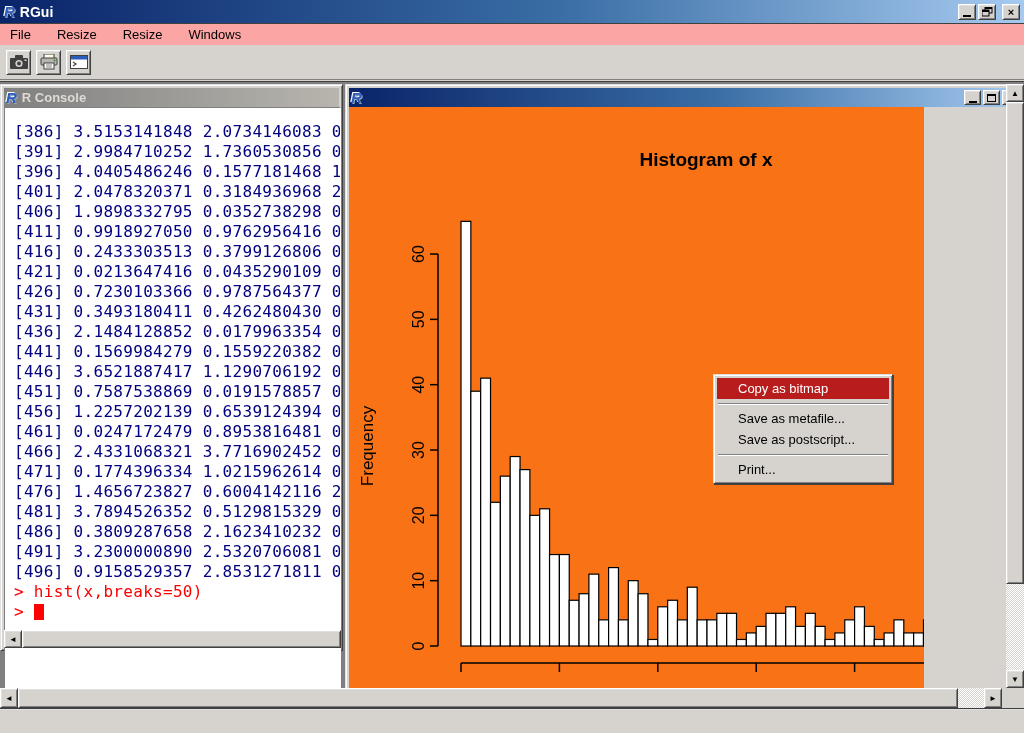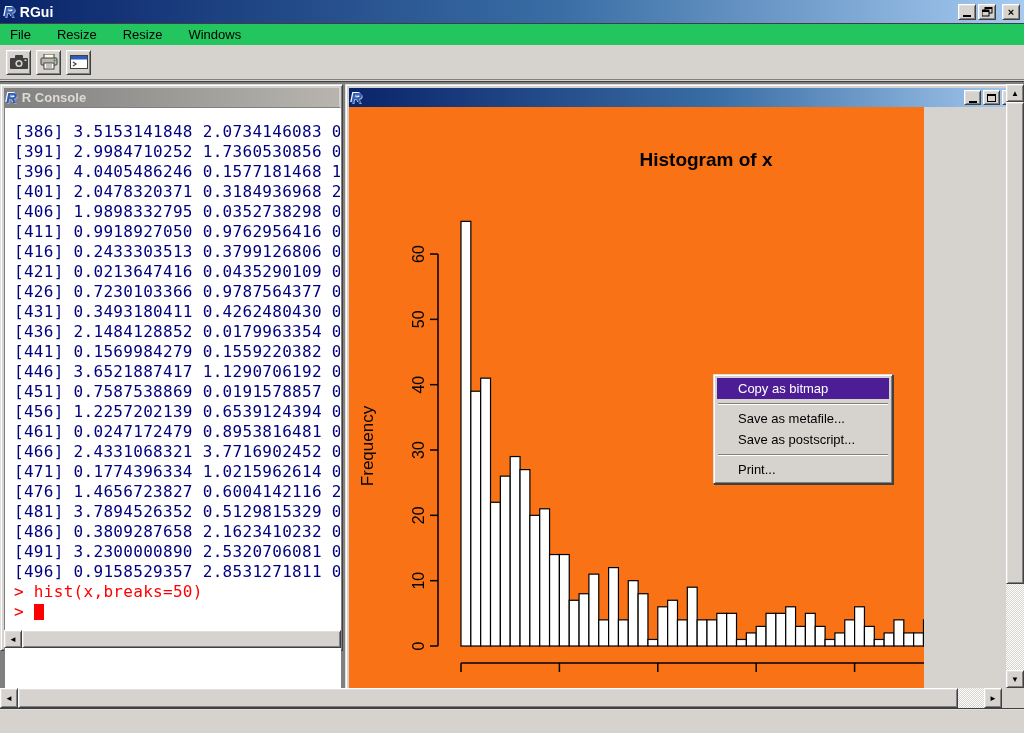--- a/index.html
+++ b/index.html
@@ -30,7 +30,7 @@
   .max-glyph { width:9px; height:8px; border:1px solid #000; border-top-width:2px; }
 
   .menubar { position:absolute; left:0; top:24px; width:1024px; height:21px;
-    background:#22c55e; display:flex; align-items:center; padding-left:4px; }
+    background:#fca5a5; display:flex; align-items:center; padding-left:4px; }
   .menu-item { font-size:13px; color:#000; padding:2px 6px; margin-right:14px; }
 
   .toolbar { position:absolute; left:0; top:45px; width:1024px; height:35px; background:#d6d3ce;

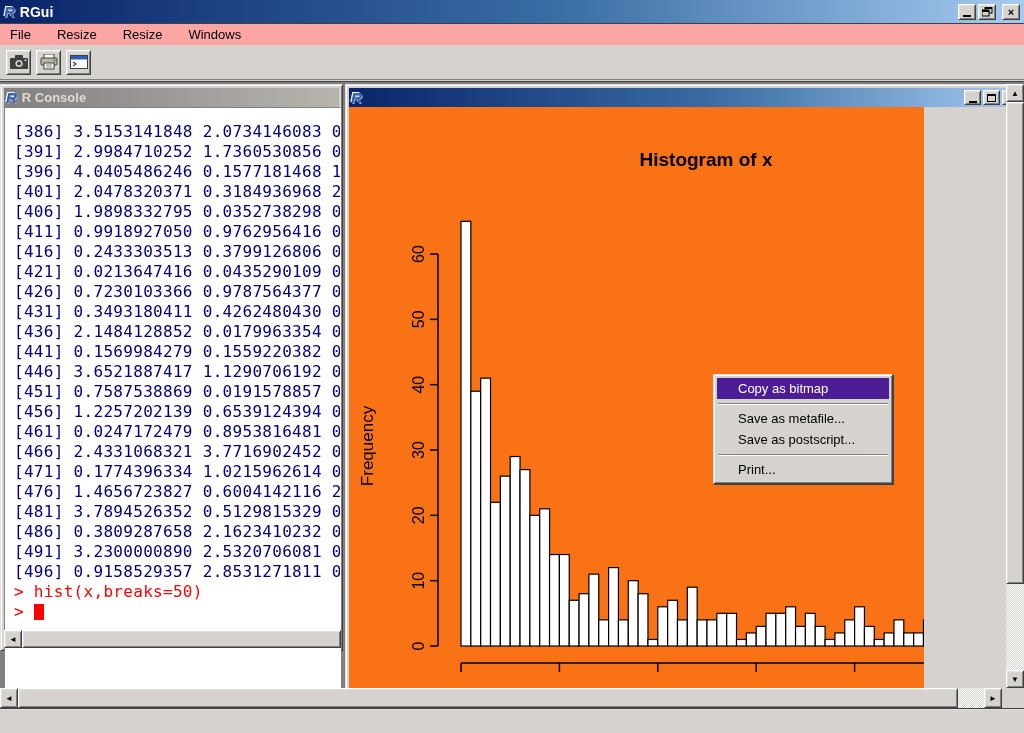--- a/index.html
+++ b/index.html
@@ -78,7 +78,7 @@
     background:#d6d3ce; border:1px solid; border-color:#dfdfdf #404040 #404040 #dfdfdf;
     box-shadow: inset 1px 1px 0 #ffffff, inset -1px -1px 0 #808080, 1px 1px 0 #404040; padding:3px; }
   .cmi { height:21px; display:flex; align-items:center; padding-left:21px; font-size:13px; color:#000; }
-  .cmi.hl { background:#4c1d95; color:#ffffff; }
+  .cmi.hl { background:#b91c1c; color:#ffffff; }
   .cmsep { height:9px; display:flex; align-items:center; padding:0 1px; }
   .cmsep div { width:100%; height:2px; border-top:1px solid #808080; border-bottom:1px solid #ffffff; }
 

